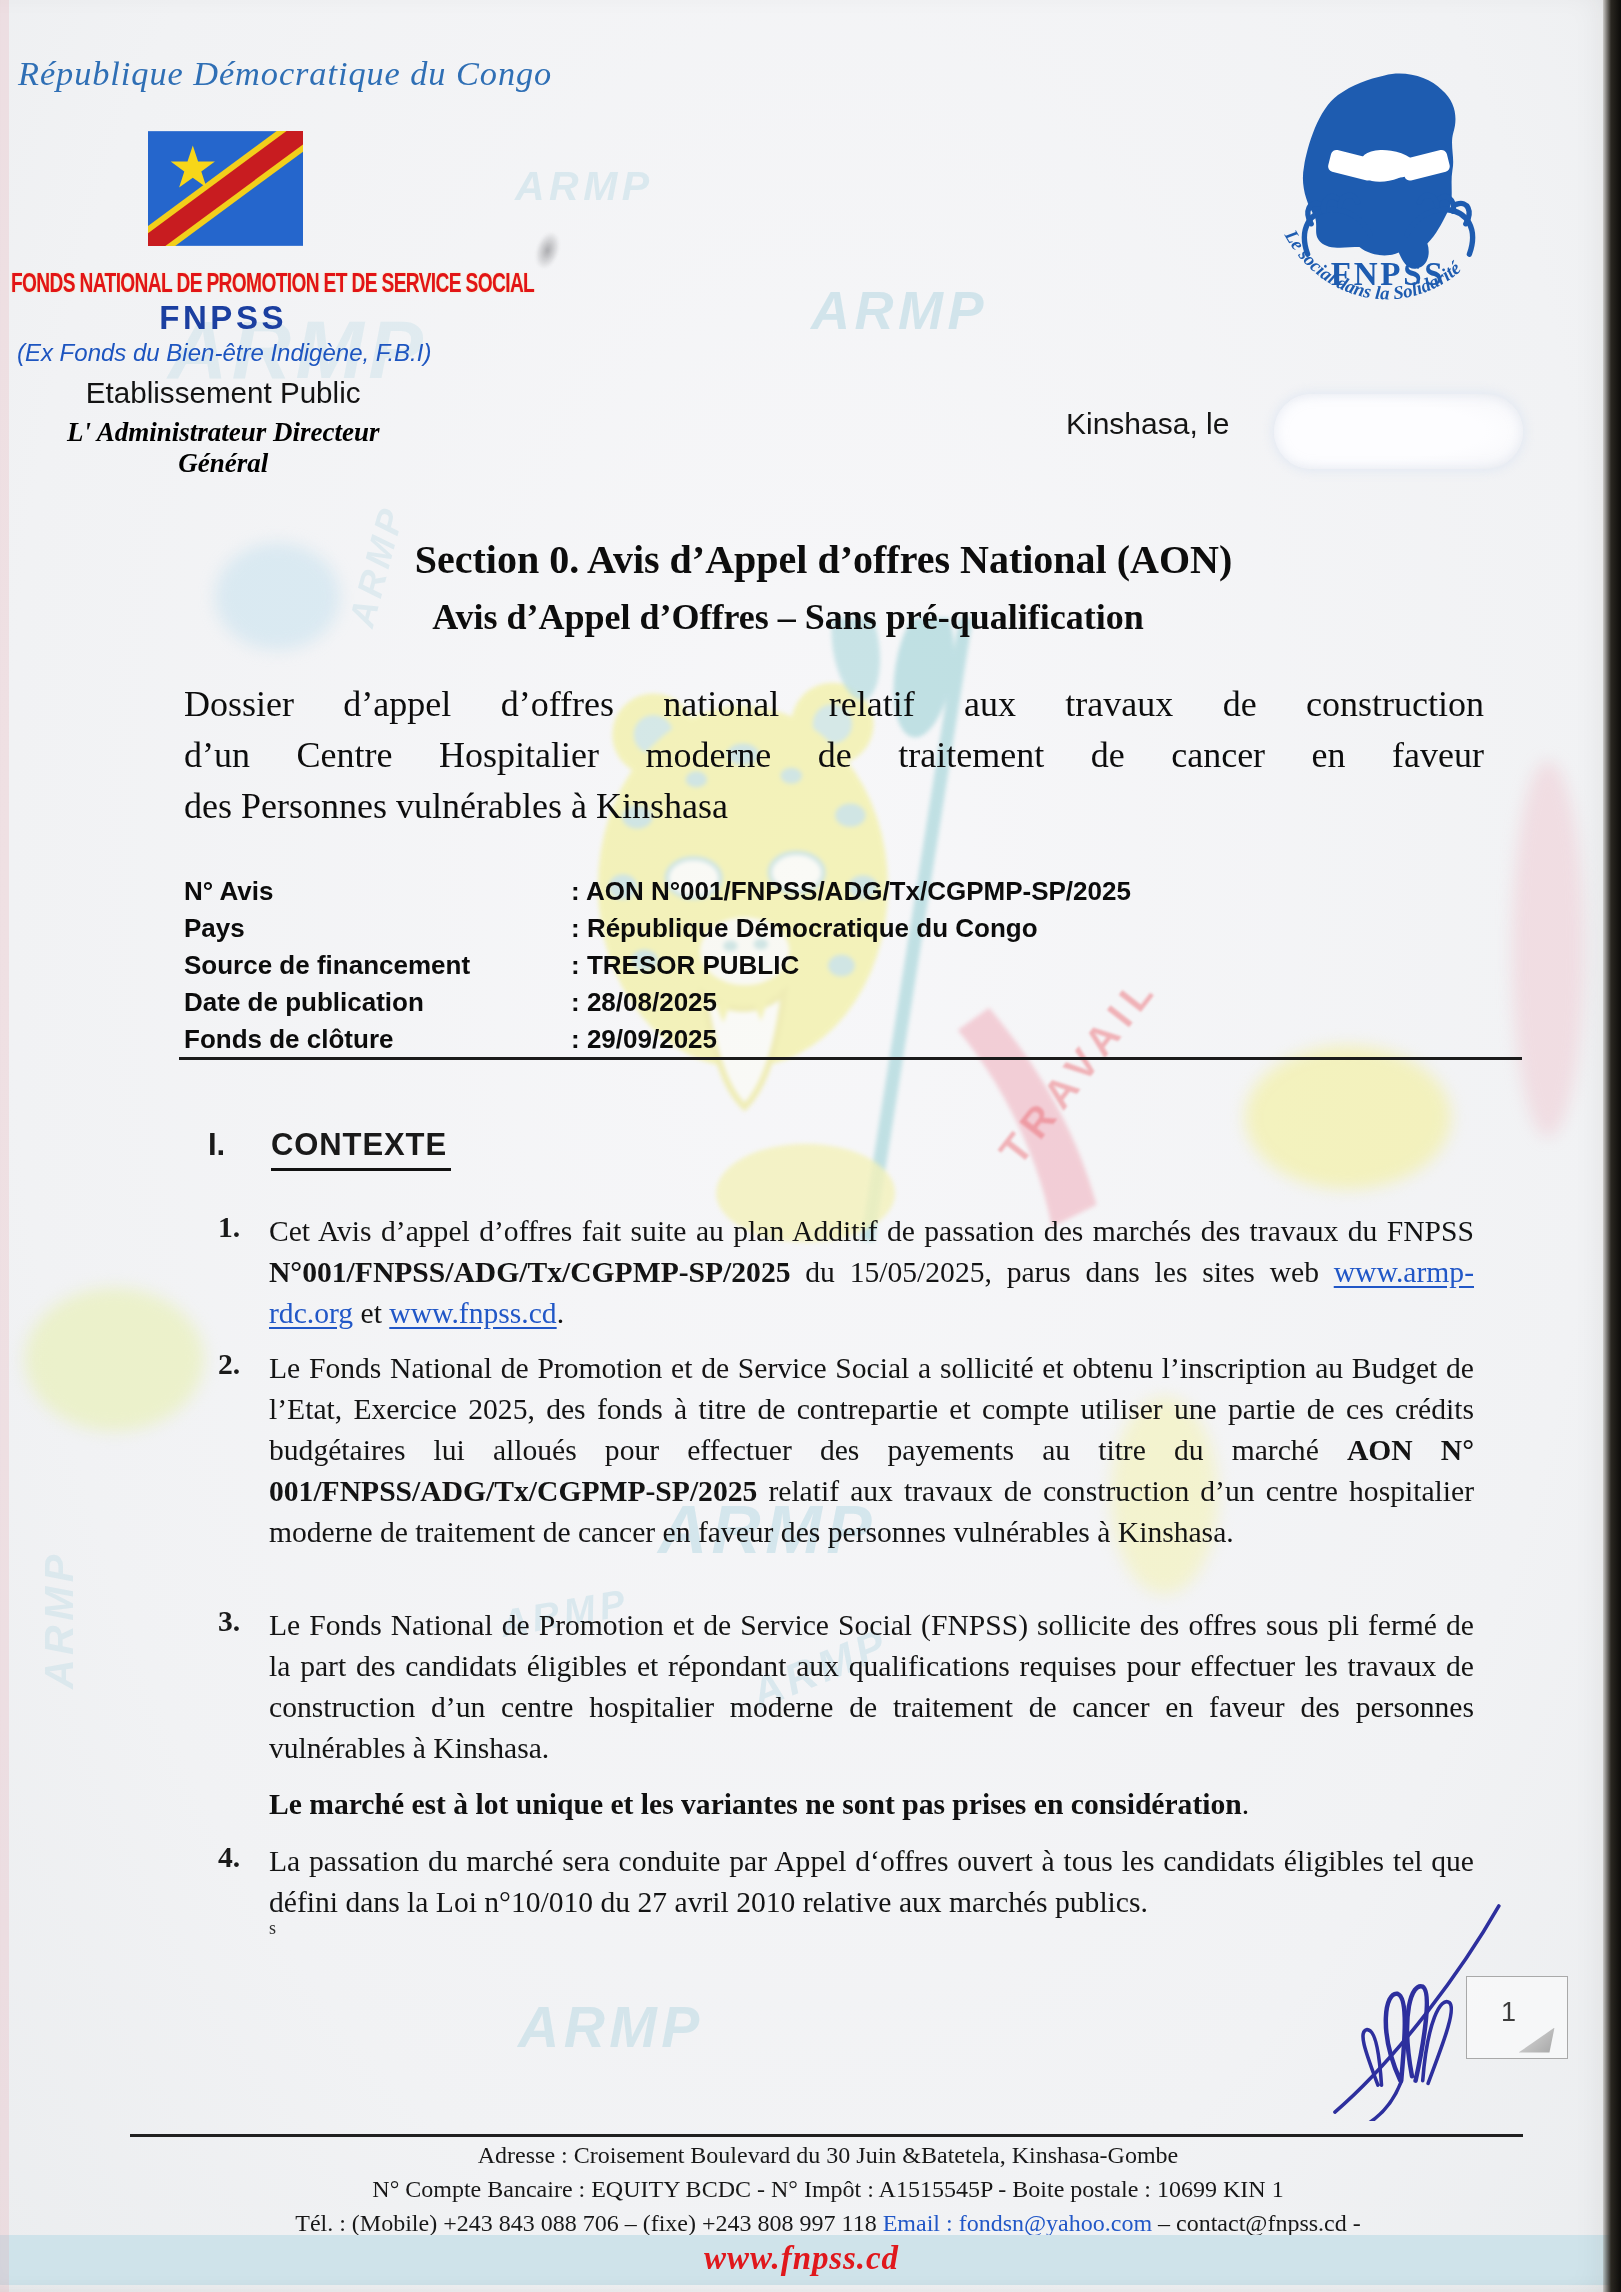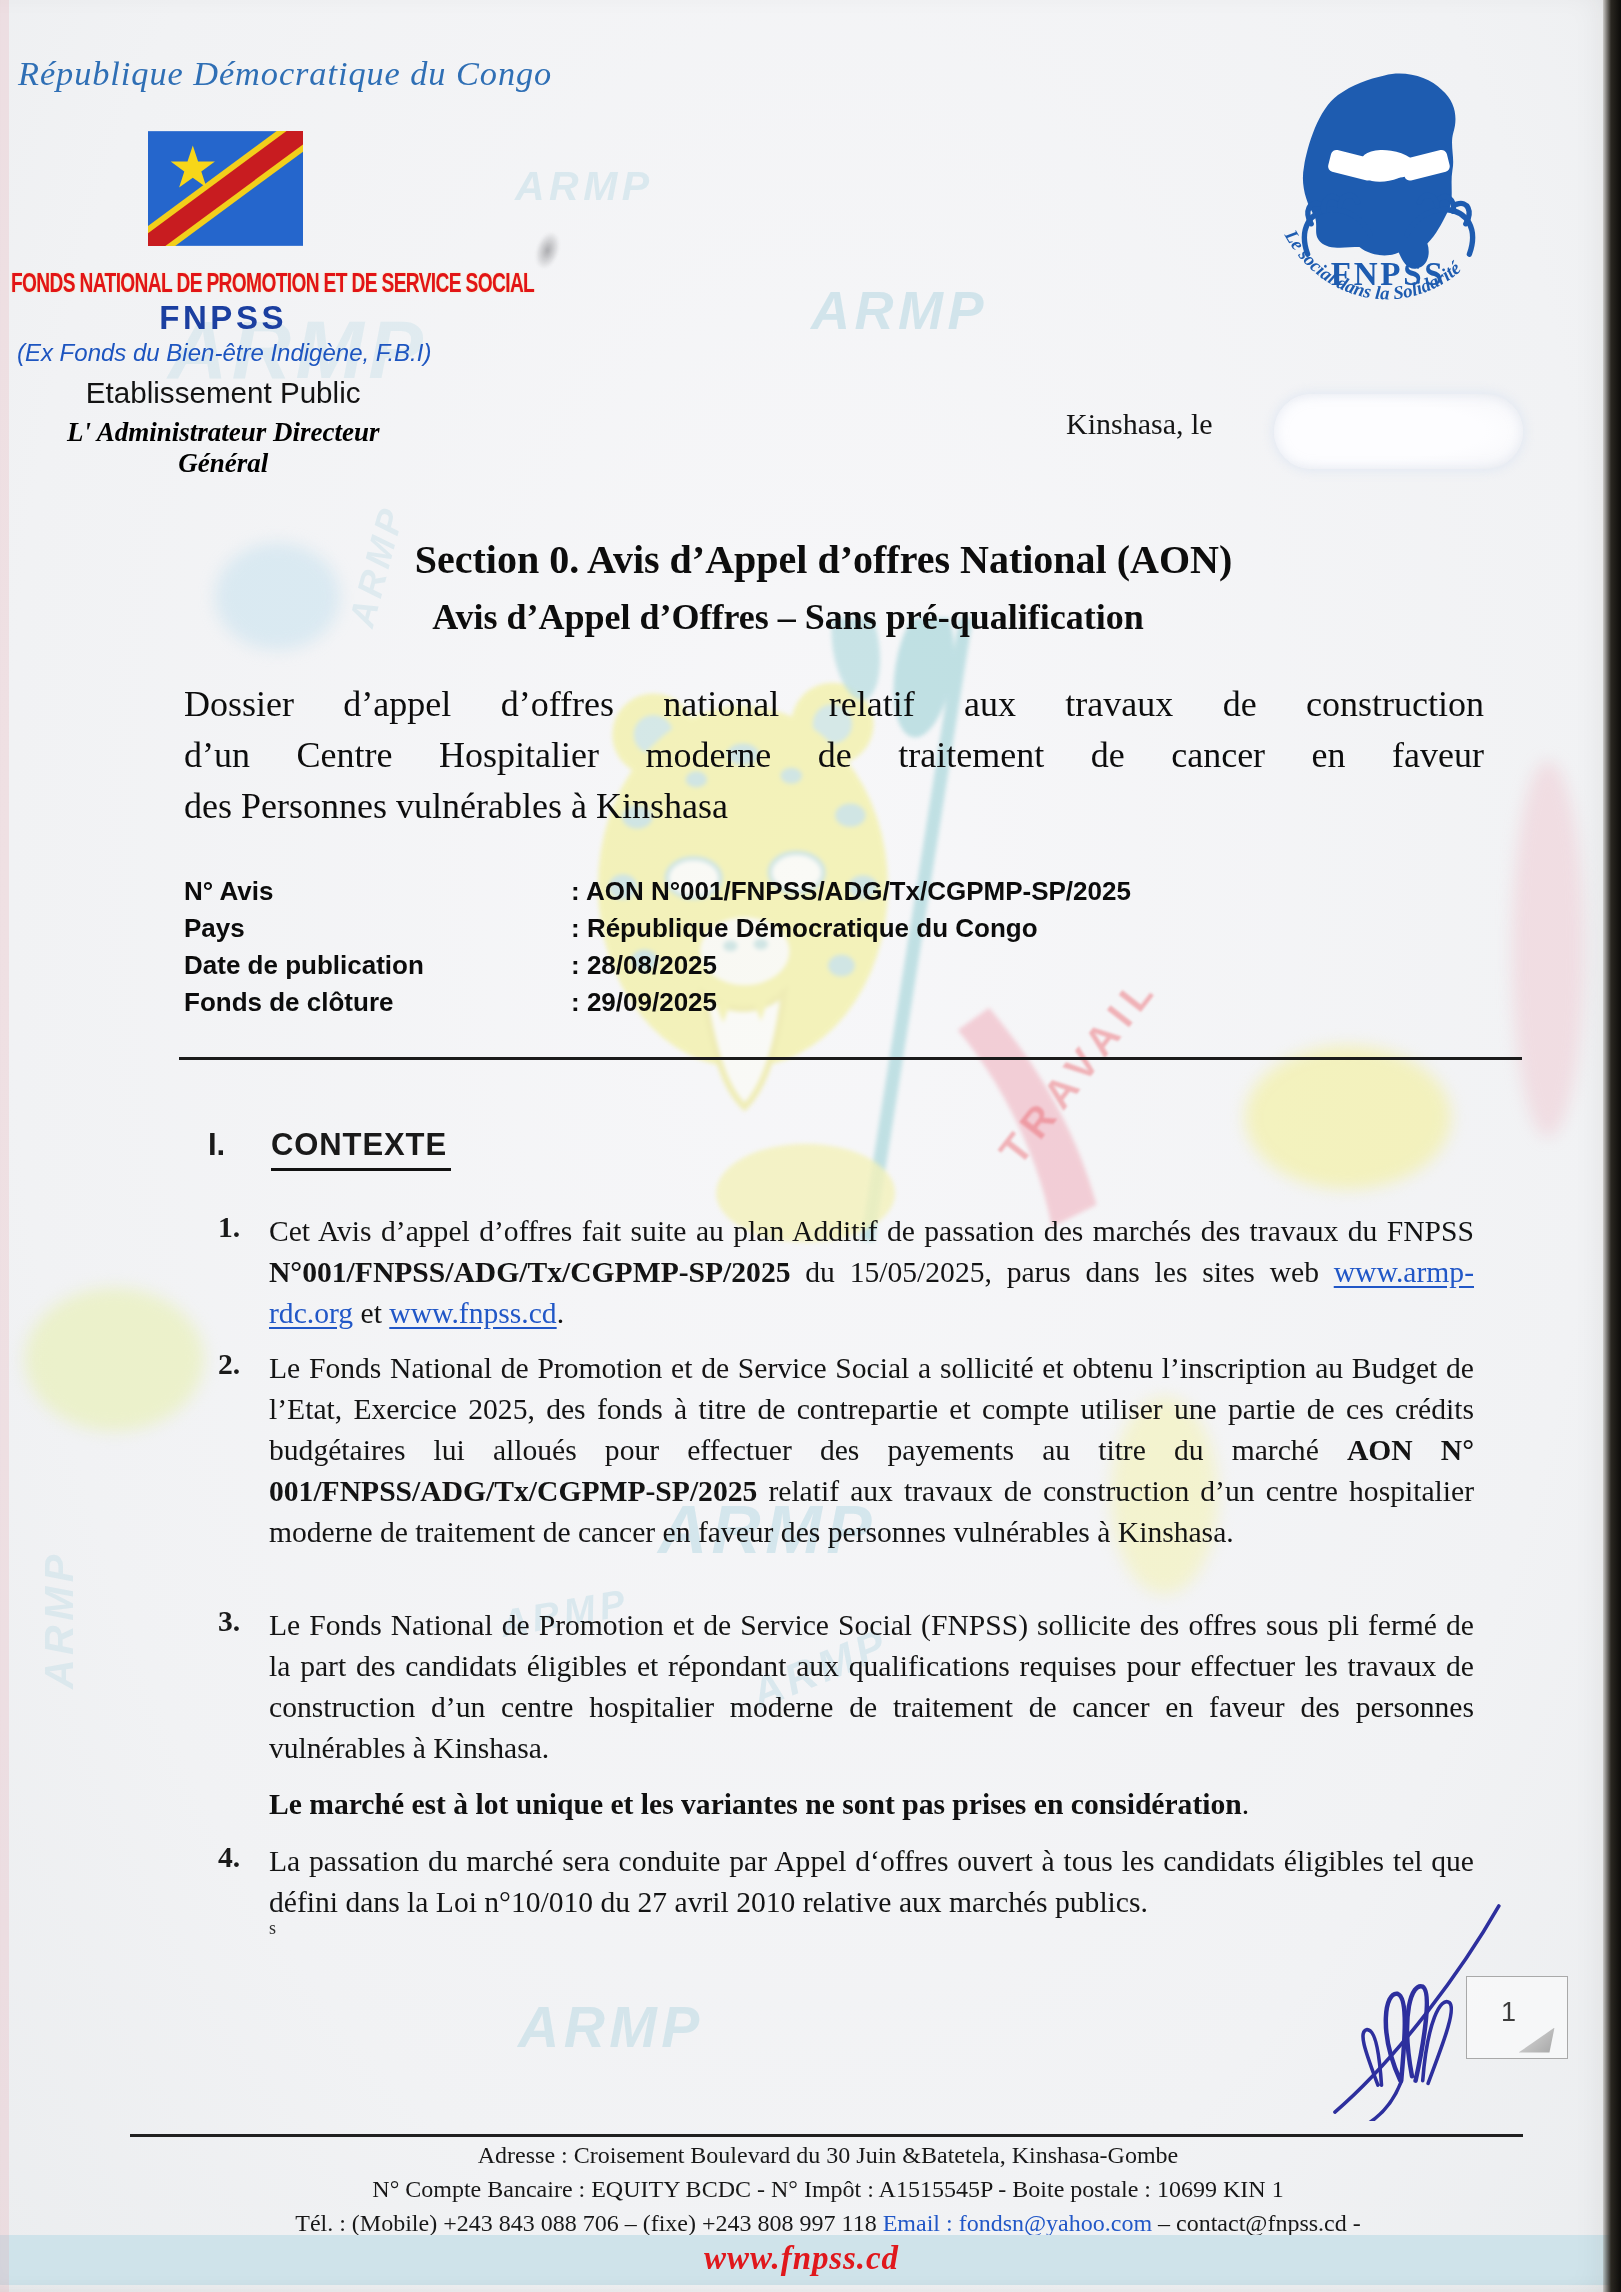--- a/index.html
+++ b/index.html
@@ -42,7 +42,7 @@
   .org-author{left:19.7px;top:417px;width:407px;text-align:center;font-weight:bold;font-style:italic;
     font-size:27px;color:#000;z-index:2;}
   .logo{left:1279px;top:70px;z-index:2;}
-  .place-date{left:1066px;top:407px;font-family:Liberation Serif, serif;font-size:30px;color:#151515;z-index:2;}
+  .place-date{left:1066px;top:407px;font-family:Liberation Sans, sans-serif;font-size:30px;color:#151515;z-index:2;}
   .whiteout{left:1274px;top:394px;width:249px;height:75px;border-radius:38px;z-index:3;
     background:radial-gradient(ellipse at 30% 50%, #fdfdff 55%, rgba(250,250,253,.75) 85%, rgba(250,250,253,0));
     box-shadow:0 0 9px 3.6px rgba(226,232,242,.8), inset 0 0 12.5px rgba(190,200,218,.35);}

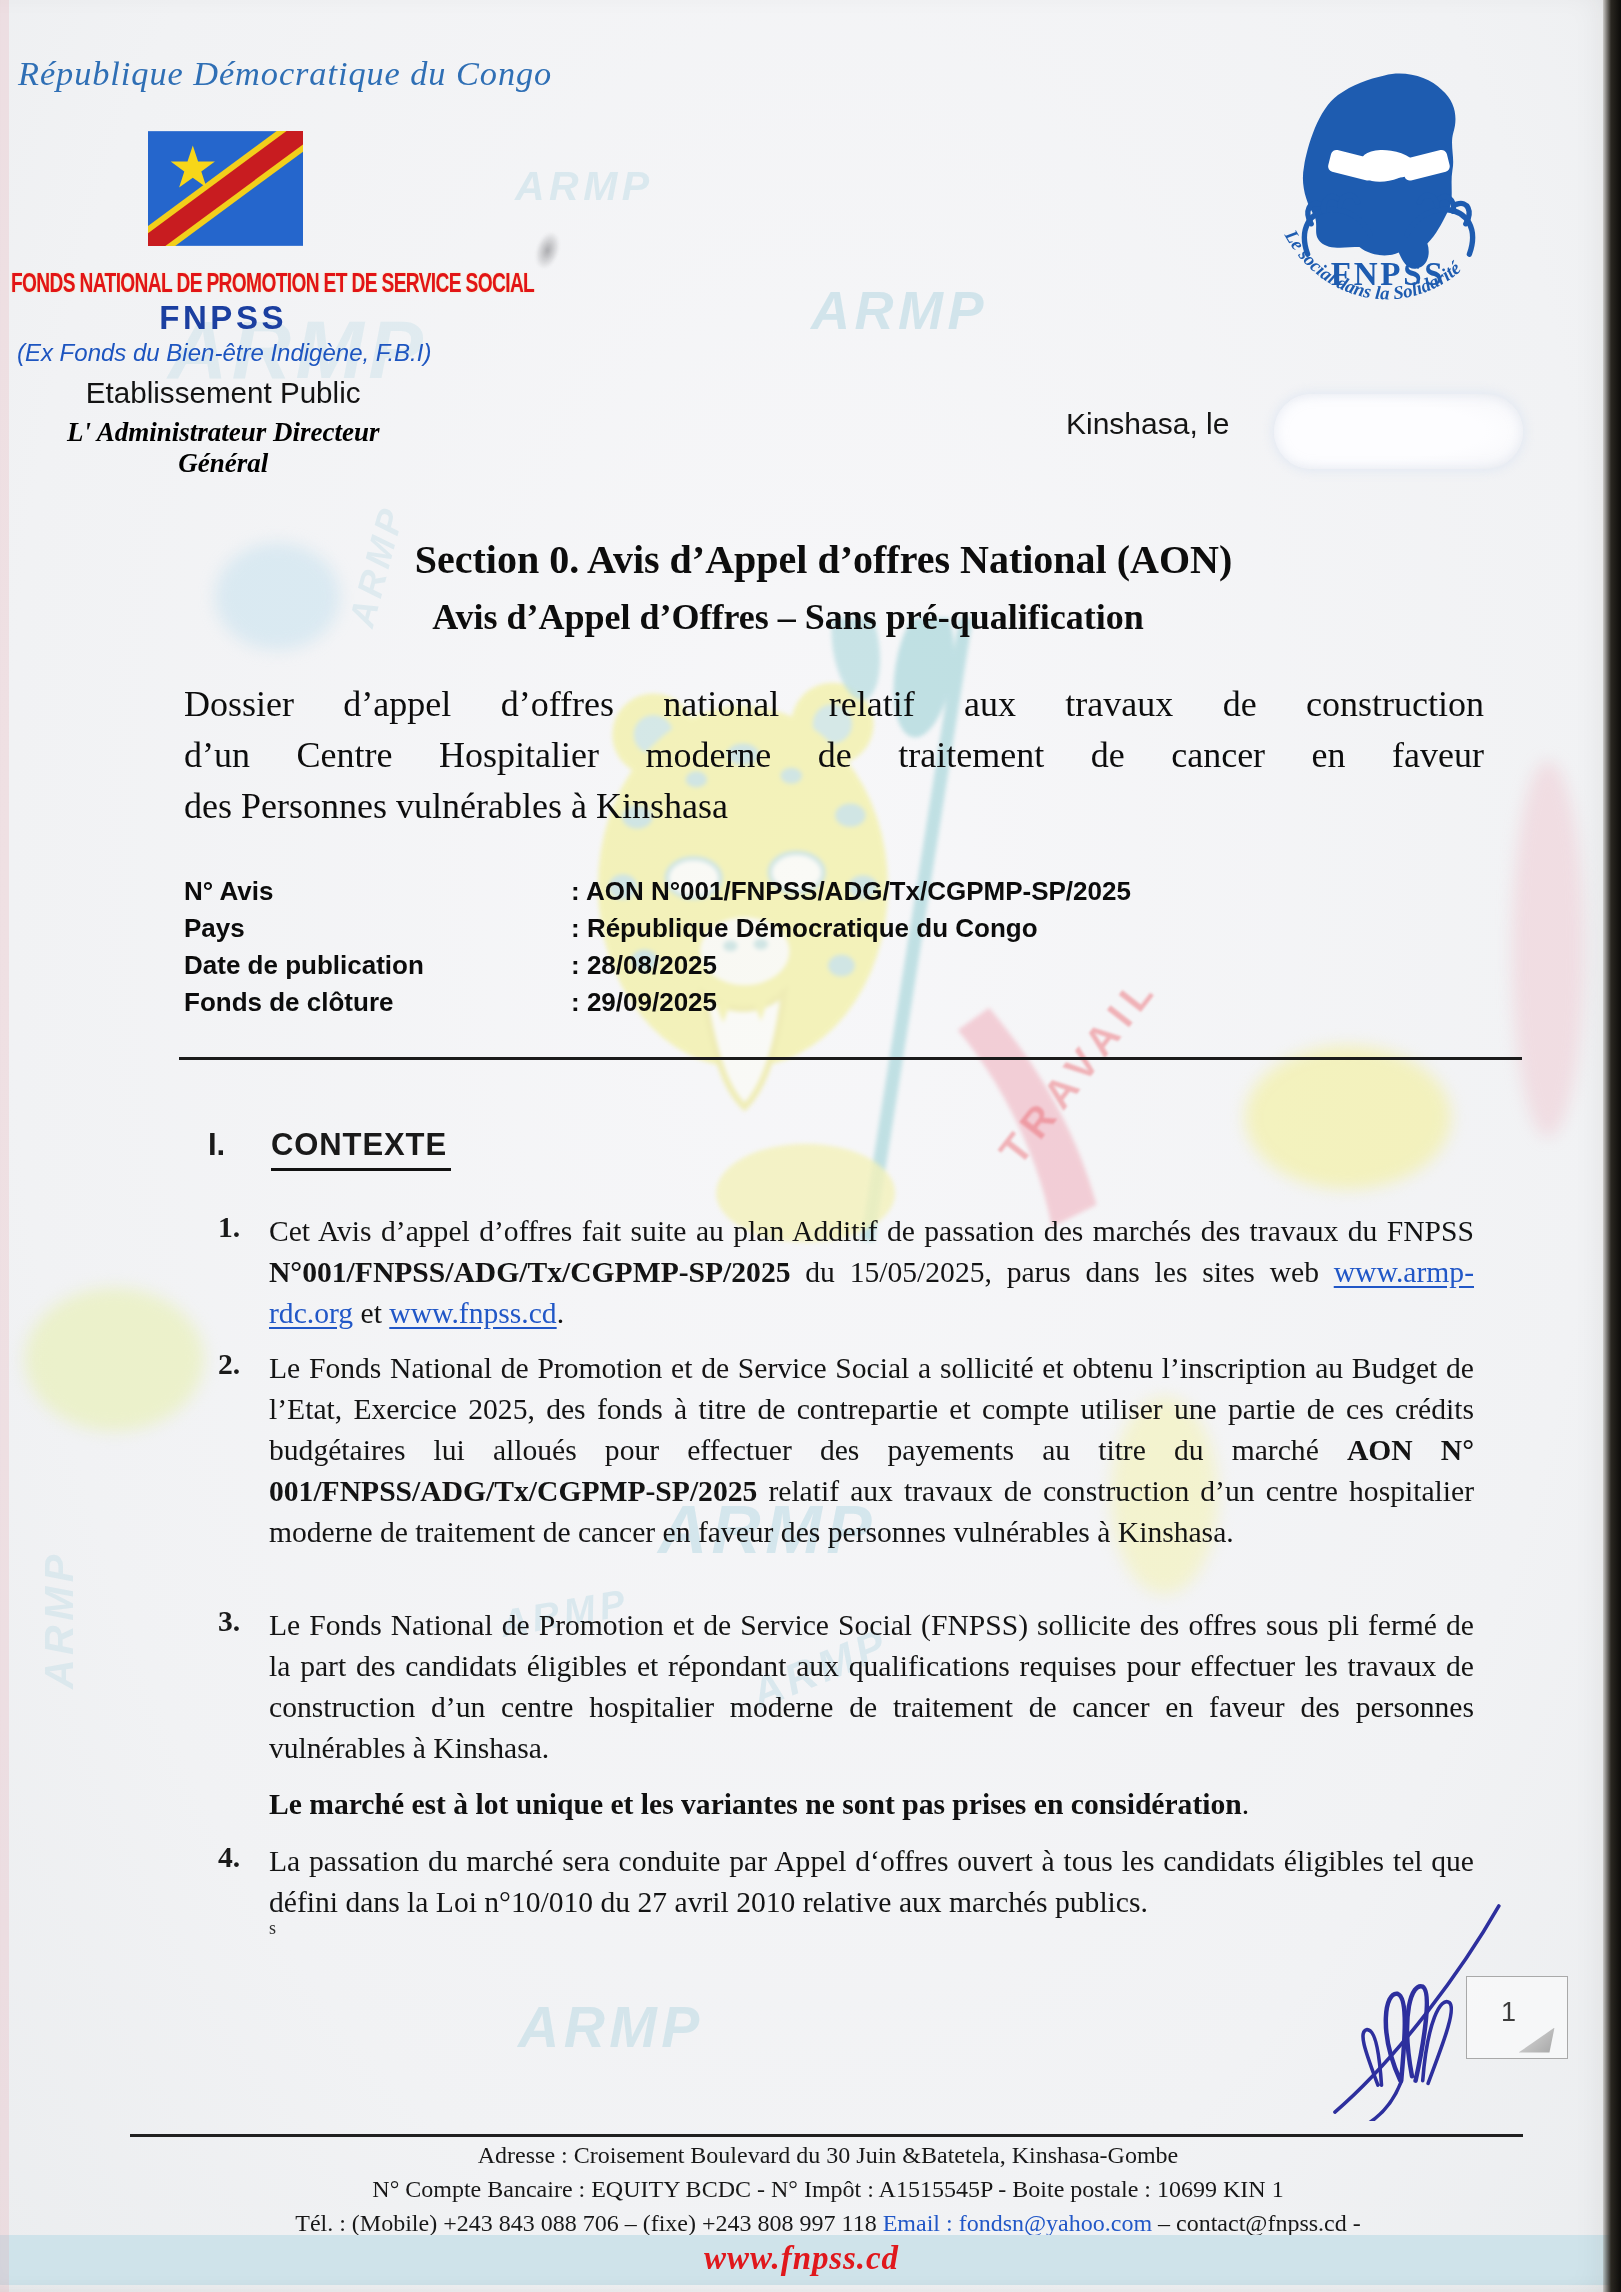--- a/index.html
+++ b/index.html
@@ -196,6 +196,7 @@
 <div class="abs notice">
   <div><span class="lab">N° Avis</span><span>: AON N°001/FNPSS/ADG/Tx/CGPMP-SP/2025</span></div>
   <div><span class="lab">Pays</span><span>: République Démocratique du Congo</span></div>
+  <div><span class="lab">Source de financement</span><span>: TRESOR PUBLIC</span></div>
   <div><span class="lab">Date de publication</span><span>: 28/08/2025</span></div>
   <div><span class="lab">Fonds de clôture</span><span>: 29/09/2025</span></div>
 </div>

